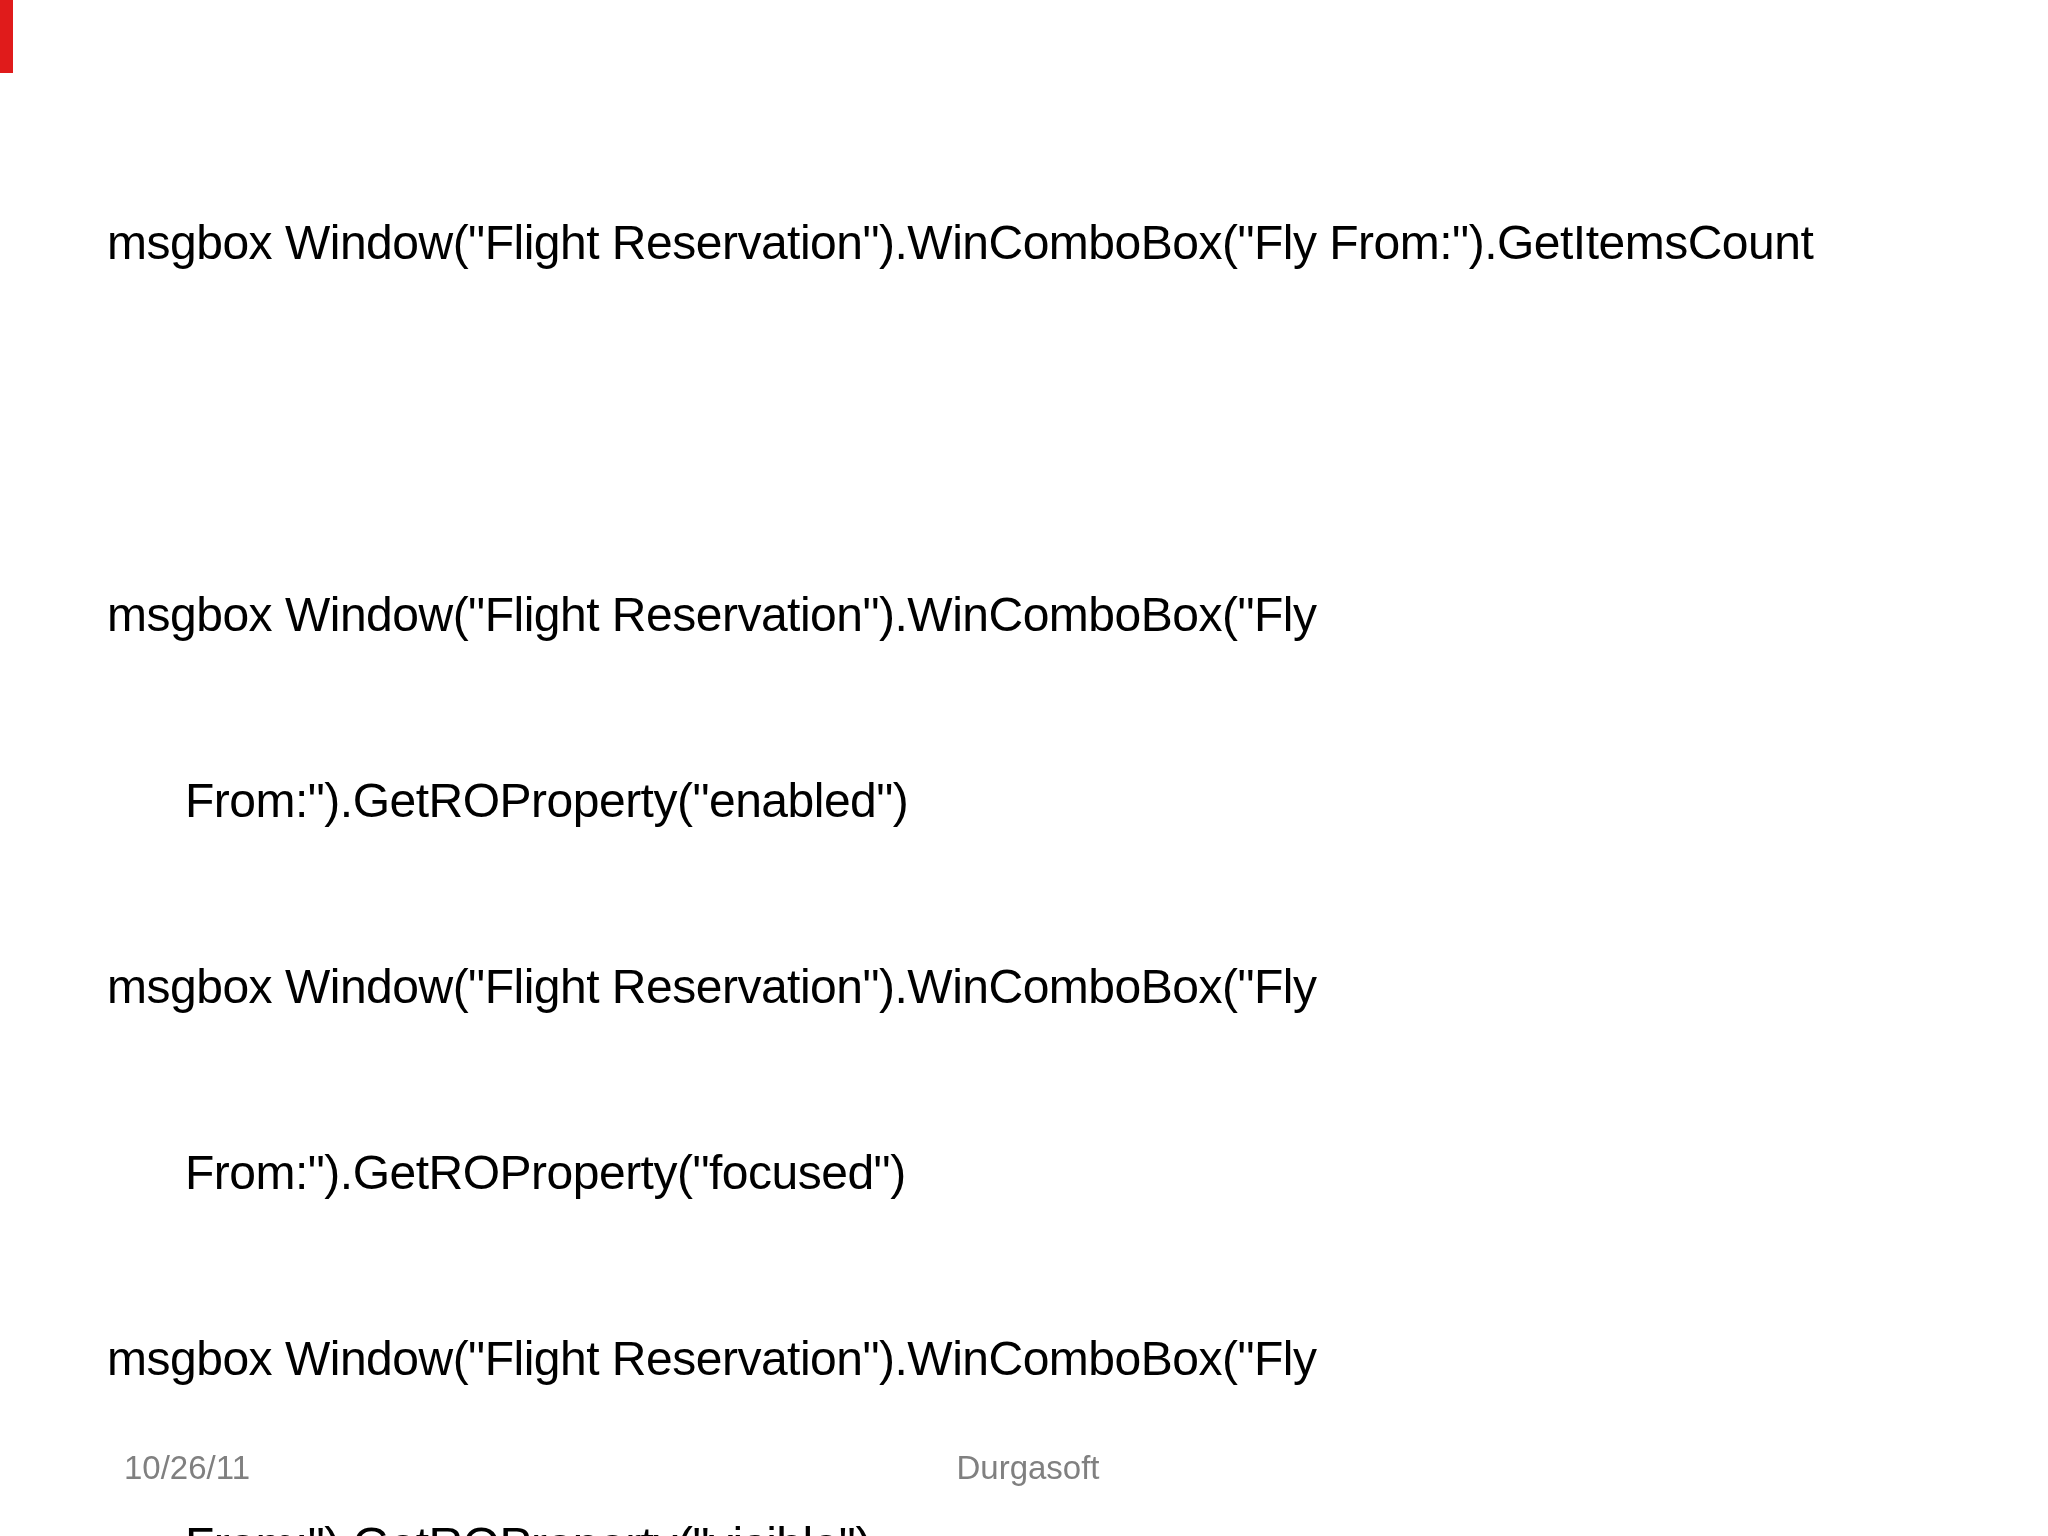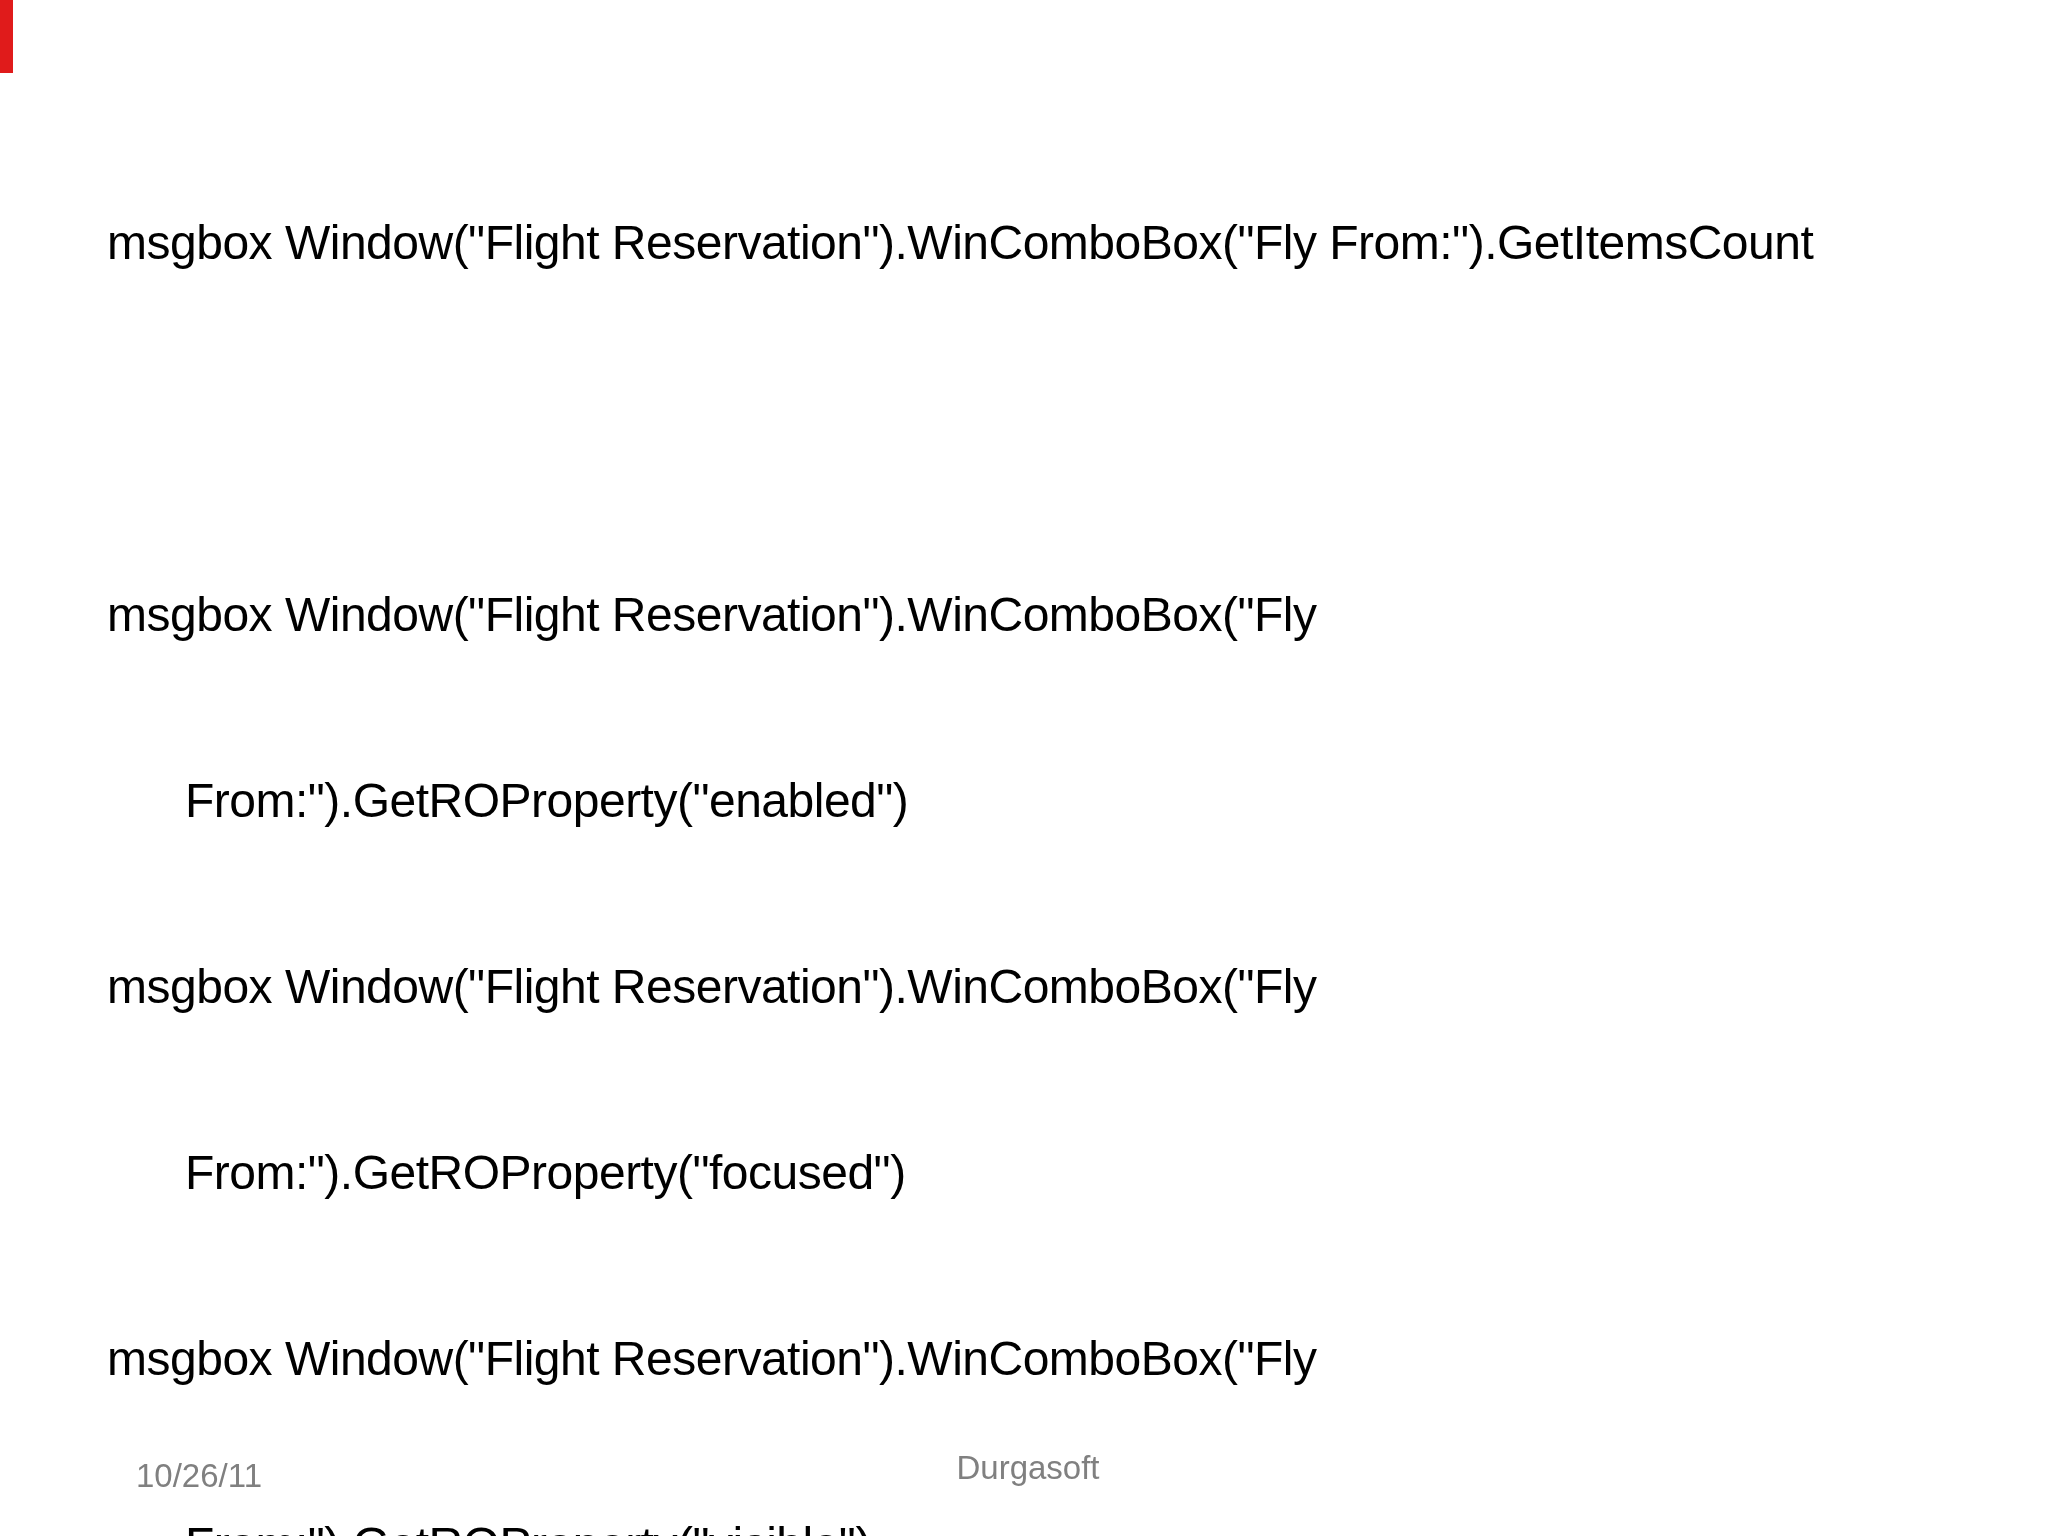--- a/index.html
+++ b/index.html
@@ -52,9 +52,8 @@
   }
   .footer-date {
     position: absolute;
-    left: 136px;
+    left: 124px;
     top: 0;
-    margin-top: 8px;
   }
   .footer-center {
     position: absolute;

